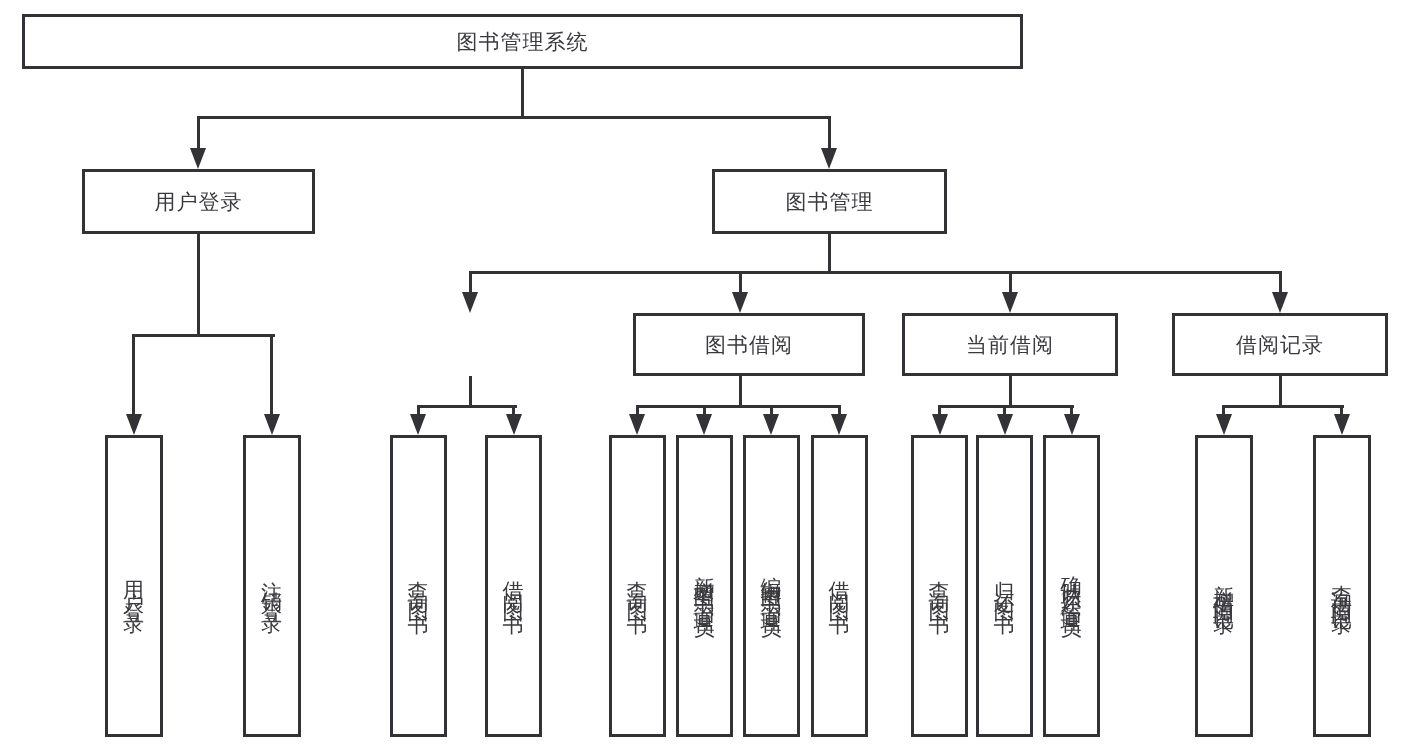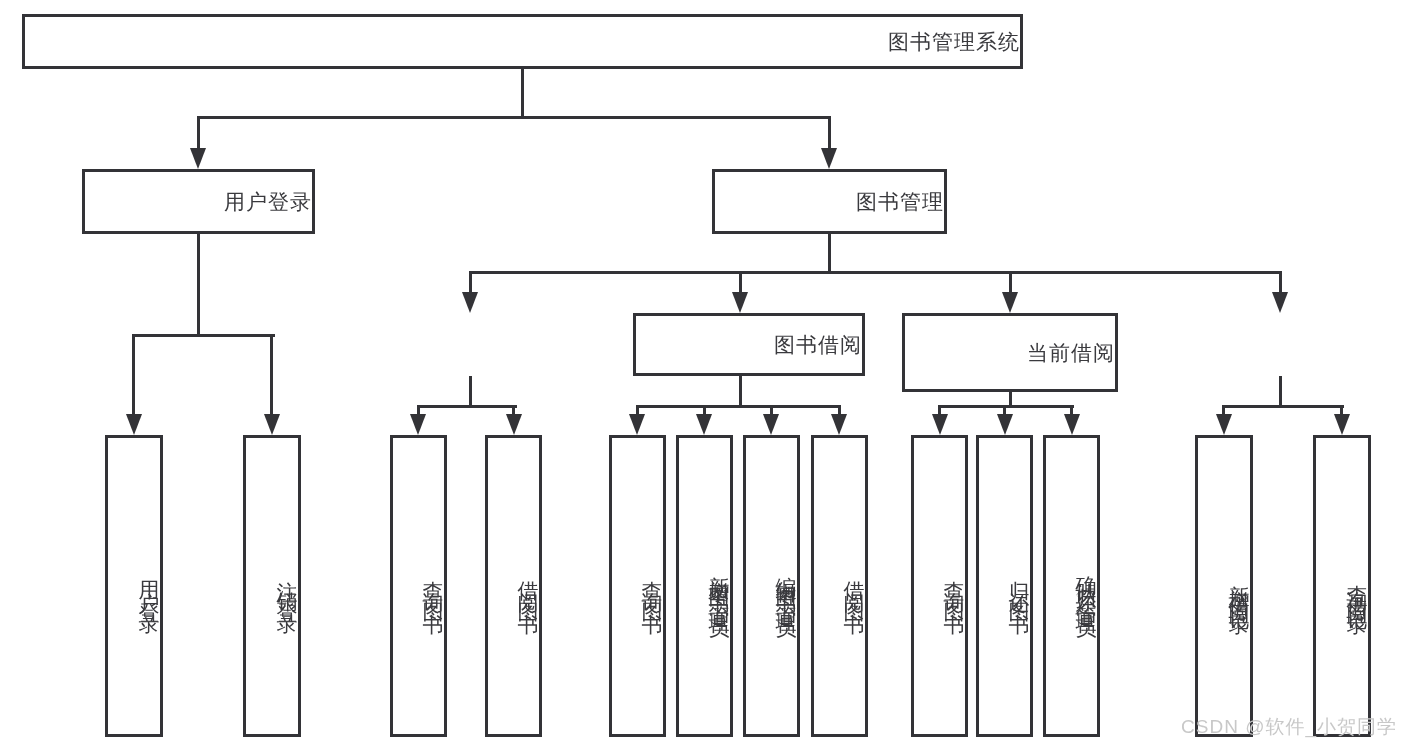--- a/index.html
+++ b/index.html
@@ -9,7 +9,7 @@
   }
   .node{
     position:absolute;box-sizing:border-box;background:#ffffff;
-    border:3px solid #333337;display:flex;align-items:center;justify-content:flex-end;
+    border:3px solid #333337;display:flex;align-items:center;justify-content:center;
     z-index:2;
   }
   .node .lbl{font-size:21px;color:#3a3a3e;letter-spacing:1px;white-space:nowrap;}

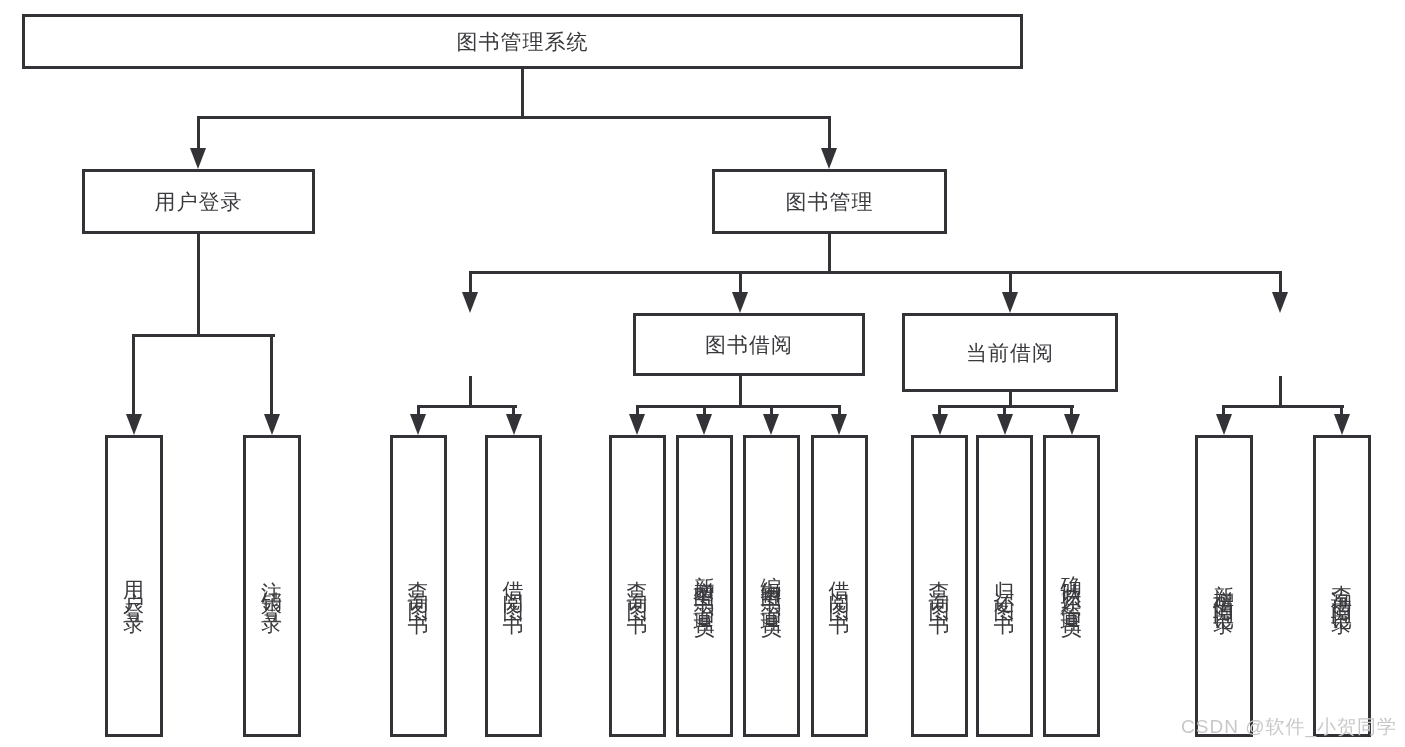--- a/index.html
+++ b/index.html
@@ -73,7 +73,7 @@
   <div class="node" style="left:633px;top:313px;width:232px;height:63px">
     <span class="lbl">图书借阅</span>
   </div>
-  <div class="node" style="left:902px;top:313px;width:216px;height:79px">
+  <div class="node" style="left:902px;top:313px;width:216px;height:63px">
     <span class="lbl">当前借阅</span>
   </div>
 

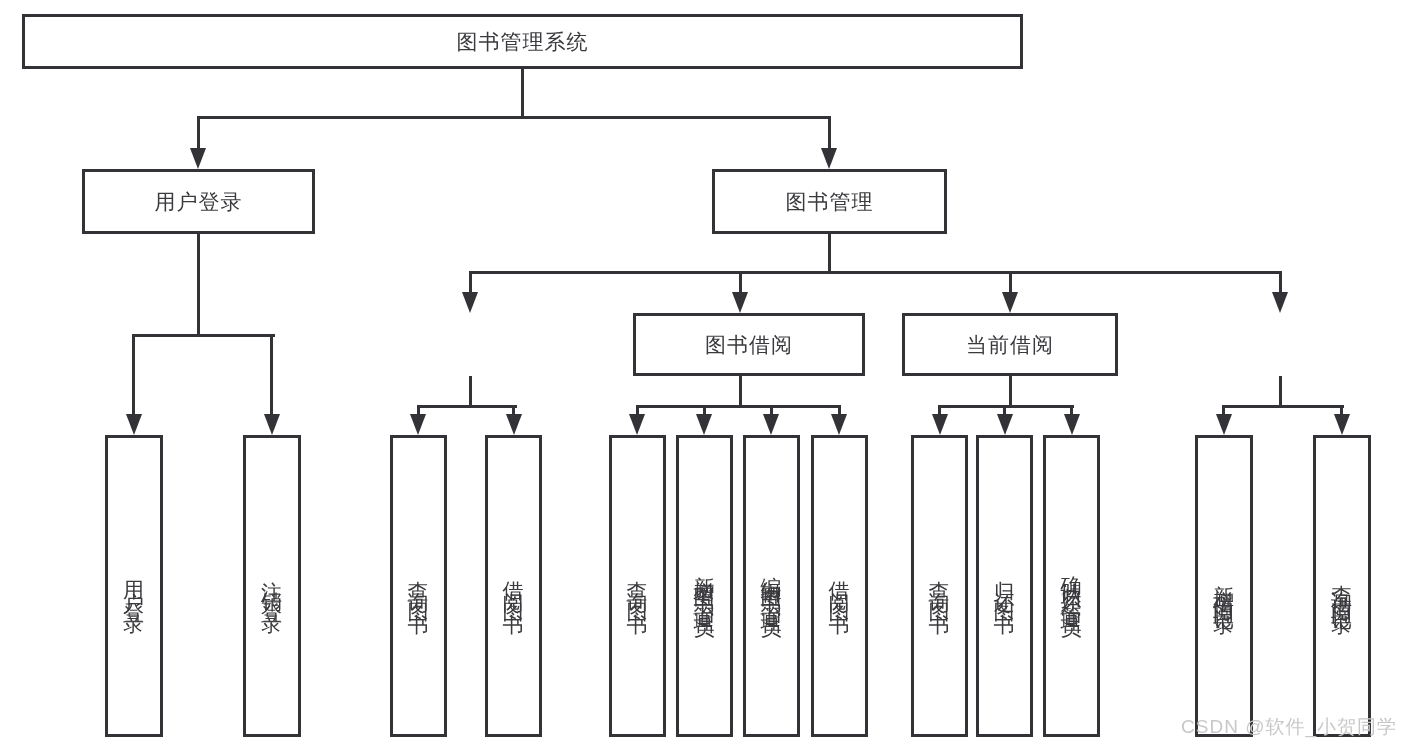--- a/index.html
+++ b/index.html
@@ -75,6 +75,9 @@
   </div>
   <div class="node" style="left:902px;top:313px;width:216px;height:63px">
     <span class="lbl">当前借阅</span>
+  </div>
+  <div class="node" style="left:1172px;top:313px;width:216px;height:63px">
+    <span class="lbl">借阅记录</span>
   </div>
 
   <div class="cl" style="left:469px;top:376px;width:3px;height:32px"></div>

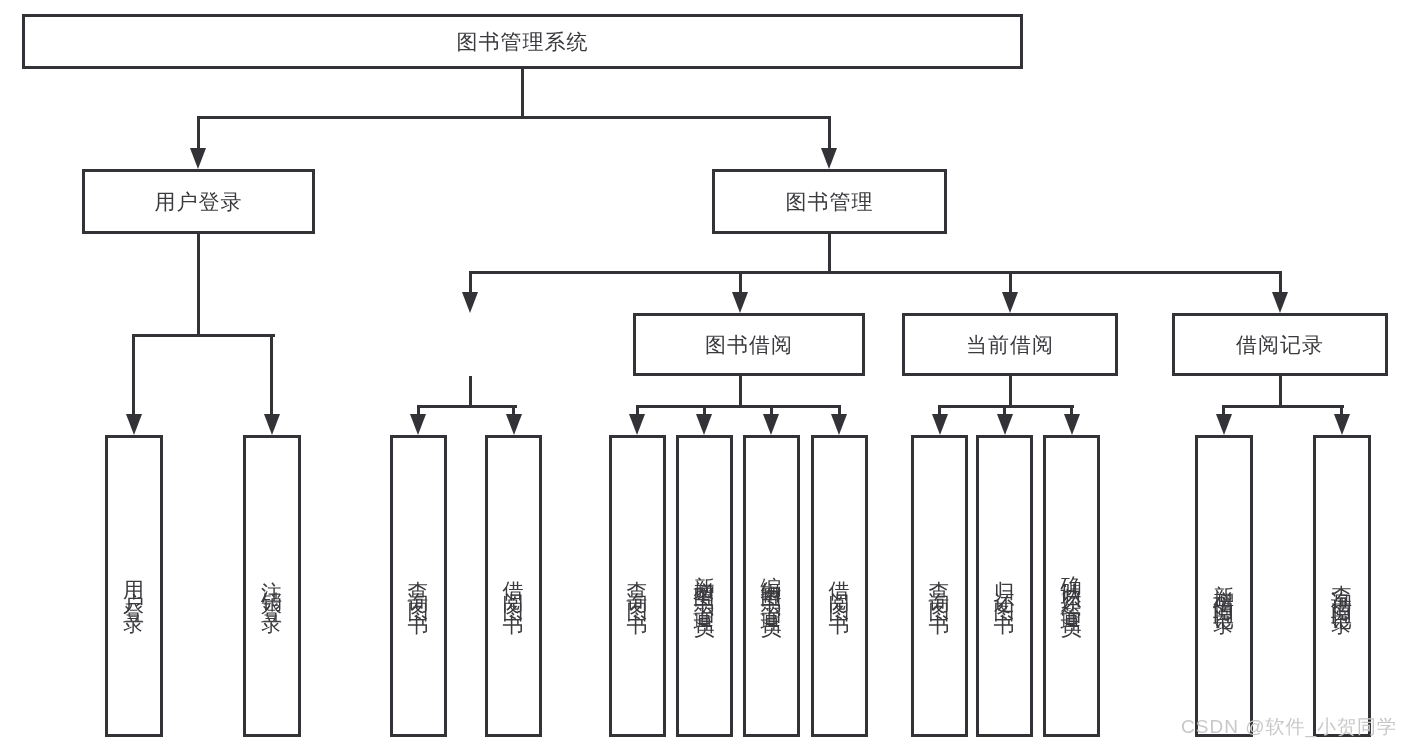--- a/index.html
+++ b/index.html
@@ -158,7 +158,6 @@
     <span class="lbl">查询借阅记录</span>
   </div>
 
-  <div class="watermark">CSDN @软件_小贺同学</div>
 
 </div>
 

